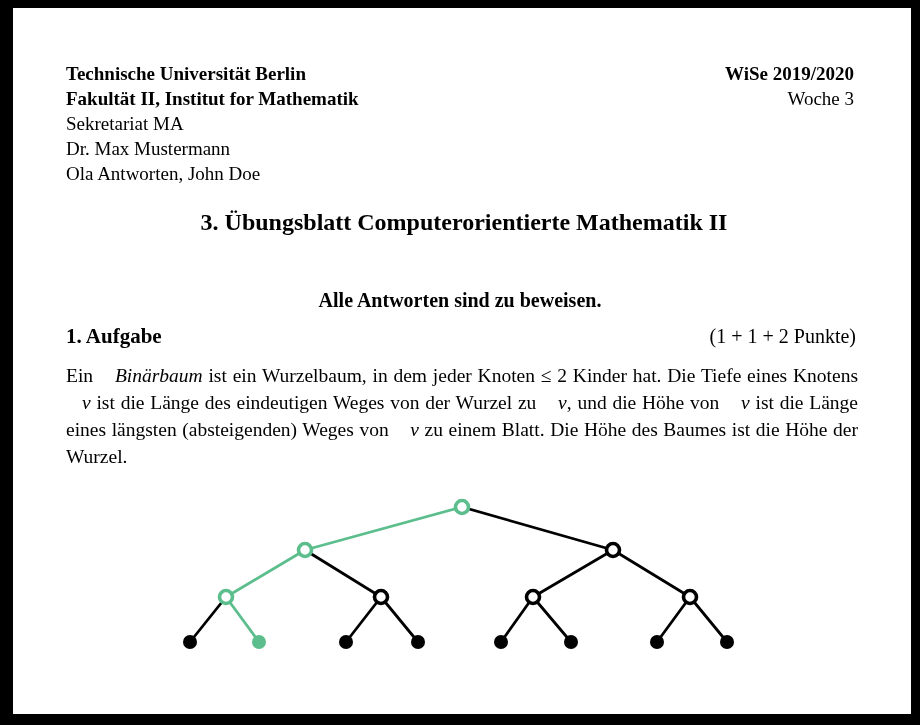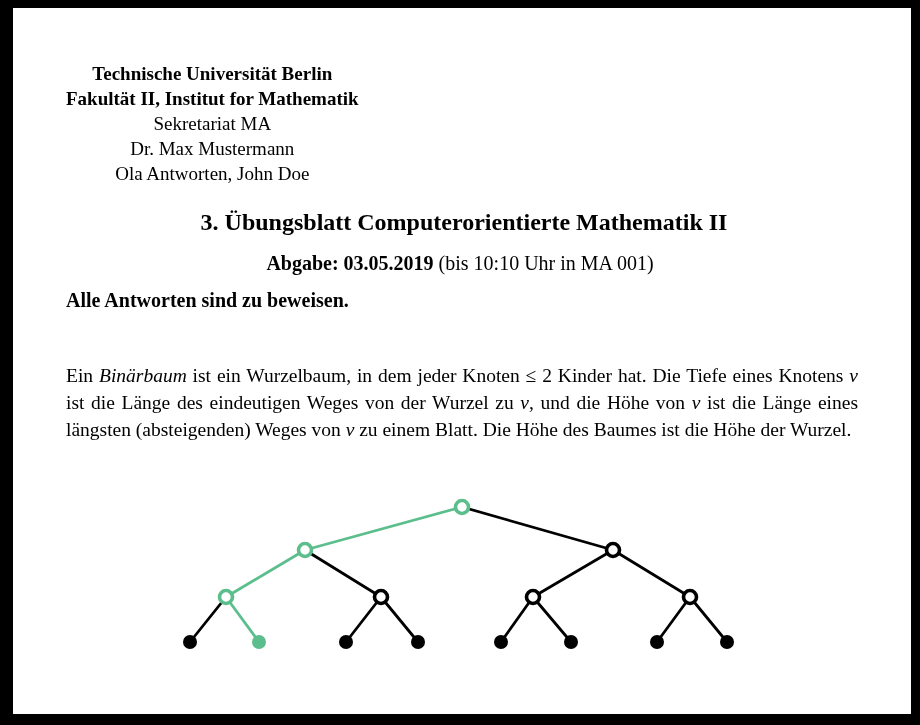--- a/index.html
+++ b/index.html
@@ -30,7 +30,6 @@
     font-size: 19px;
     line-height: 25px;
     white-space: nowrap;
-    text-align: center;
   }
   .header-right {
     position: absolute;

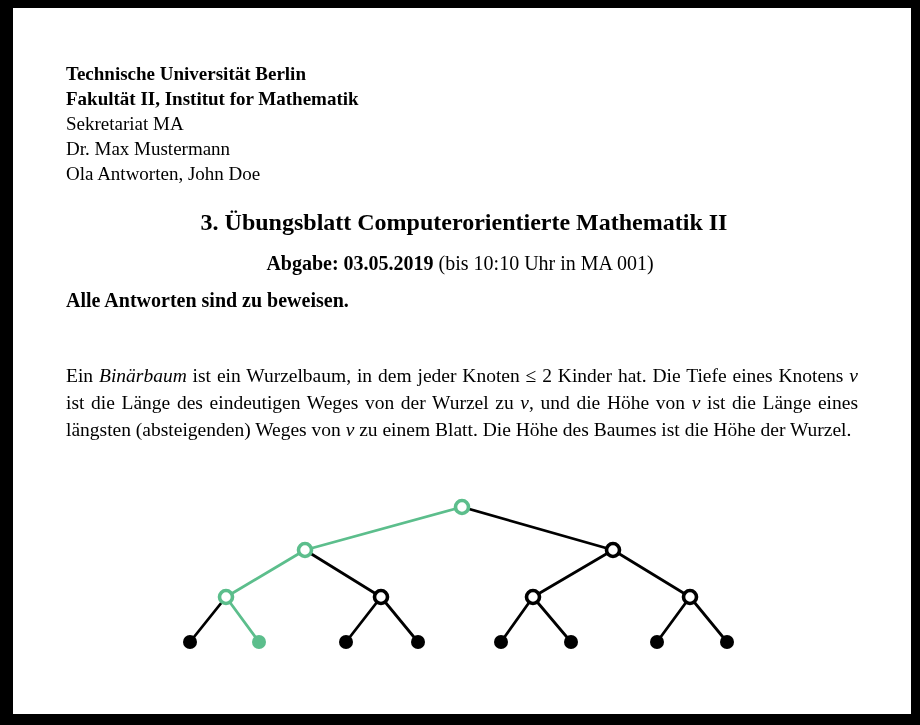--- a/index.html
+++ b/index.html
@@ -119,6 +119,10 @@
     <div>Ola Antworten, John Doe</div>
   </div>
 
+  <div class="header-right">
+    <div class="b">WiSe 2019/2020</div>
+    <div>Woche 3</div>
+  </div>
 
   <div class="doc-title">3. Übungsblatt Computerorientierte Mathematik II</div>
 

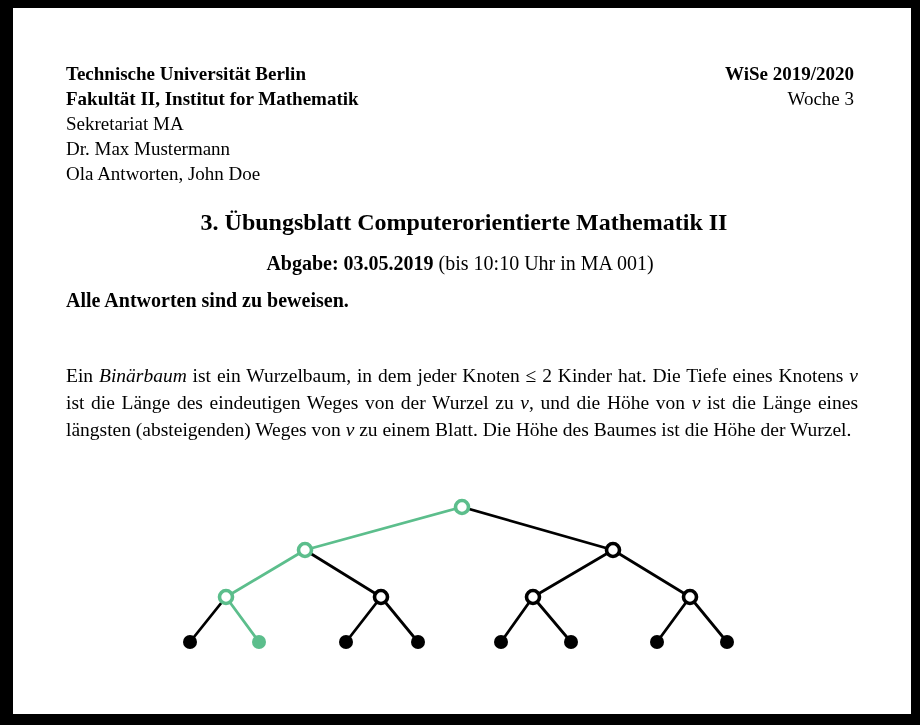--- a/index.html
+++ b/index.html
@@ -126,7 +126,6 @@
 
   <div class="doc-title">3. Übungsblatt Computerorientierte Mathematik II</div>
 
-  <div class="submission-line"><span class="b">Abgabe: 03.05.2019</span><span> (bis 10:10 Uhr in MA 001)</span></div>
 
   <div class="notice-line">Alle Antworten sind zu beweisen.</div>
 

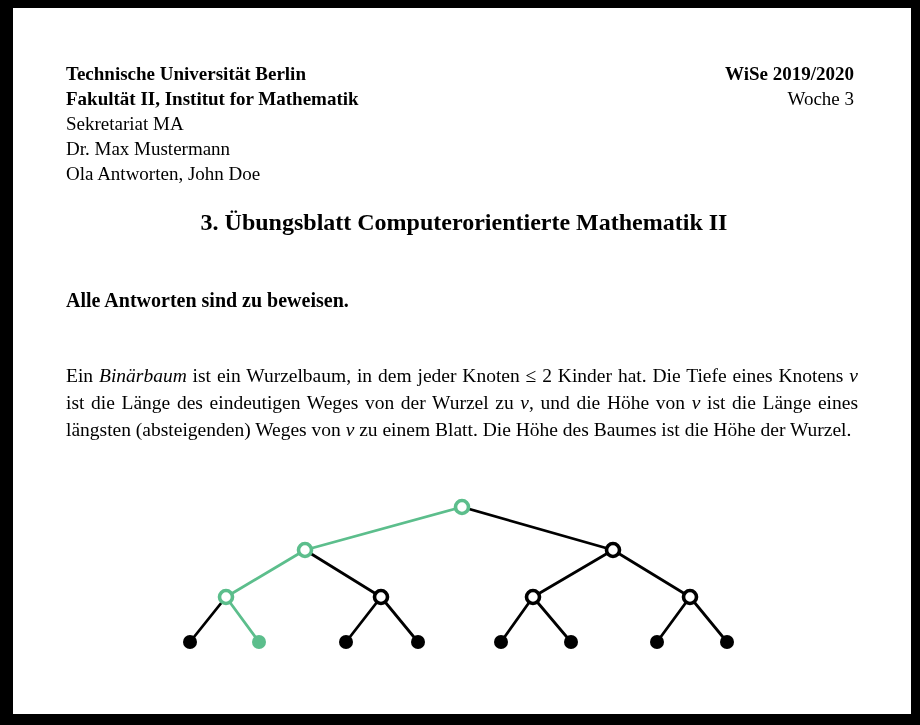--- a/index.html
+++ b/index.html
@@ -67,6 +67,7 @@
     left: 66px;
     right: 66px;
     top: 289px;
+    text-align: center;
     font-weight: bold;
     font-size: 20px;
     white-space: nowrap;

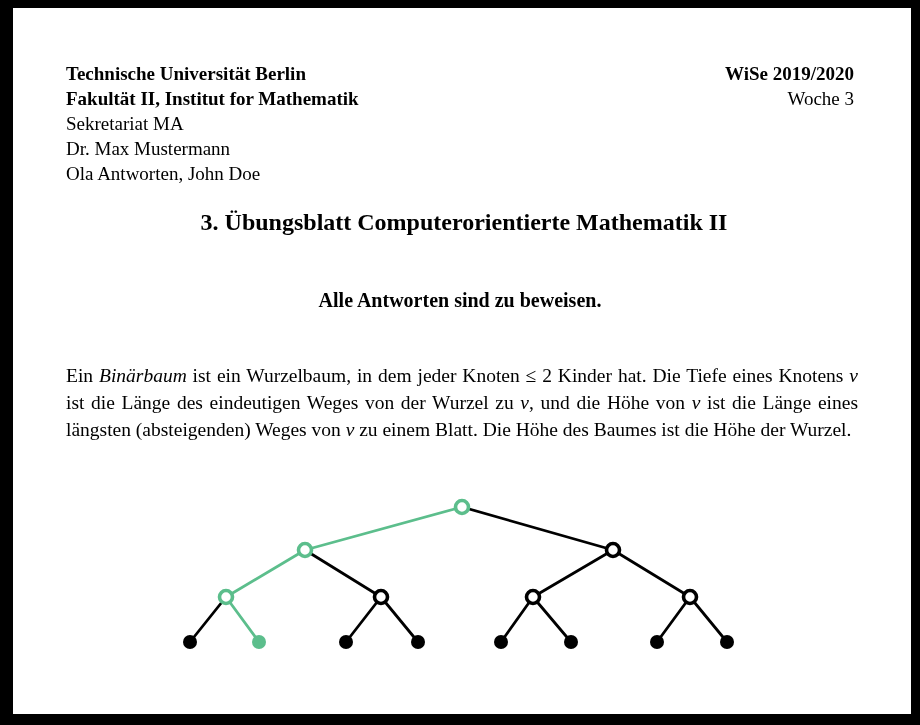--- a/index.html
+++ b/index.html
@@ -130,6 +130,10 @@
 
   <div class="notice-line">Alle Antworten sind zu beweisen.</div>
 
+  <div class="task-row">
+    <span class="task-heading">1. Aufgabe</span>
+    <span class="task-points">(1 + 1 + 2 Punkte)</span>
+  </div>
 
   <div class="task-paragraph"><span>Ein </span><span class="it">Binärbaum</span><span> ist ein Wurzelbaum, in dem jeder Knoten ≤ 2 Kinder hat. Die Tiefe eines Knotens </span><span class="it">v</span><span> ist die Länge des eindeutigen Weges von der Wurzel zu </span><span class="it">v</span><span>, und die Höhe von </span><span class="it">v</span><span> ist die Länge eines längsten (absteigenden) Weges von </span><span class="it">v</span><span> zu einem Blatt. Die Höhe des Baumes ist die Höhe der Wurzel.</span></div>
 

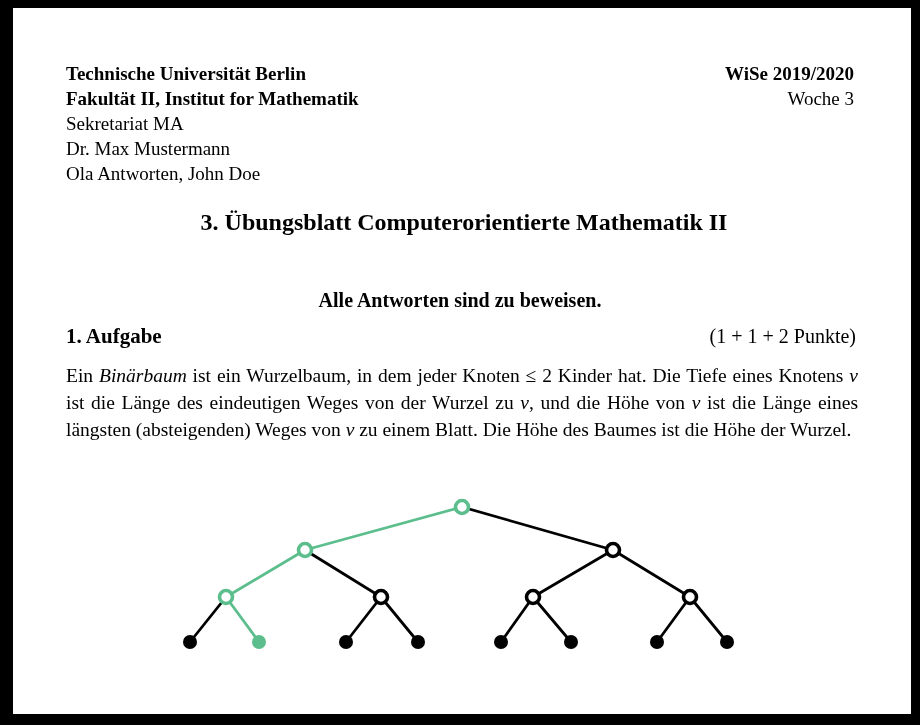--- a/index.html
+++ b/index.html
@@ -41,7 +41,7 @@
     white-space: nowrap;
   }
   .b { font-weight: bold; }
-  .it { font-style: italic; }
+  .it { font-style: italic; margin-left: 16px; }
 
   .doc-title {
     position: absolute;

